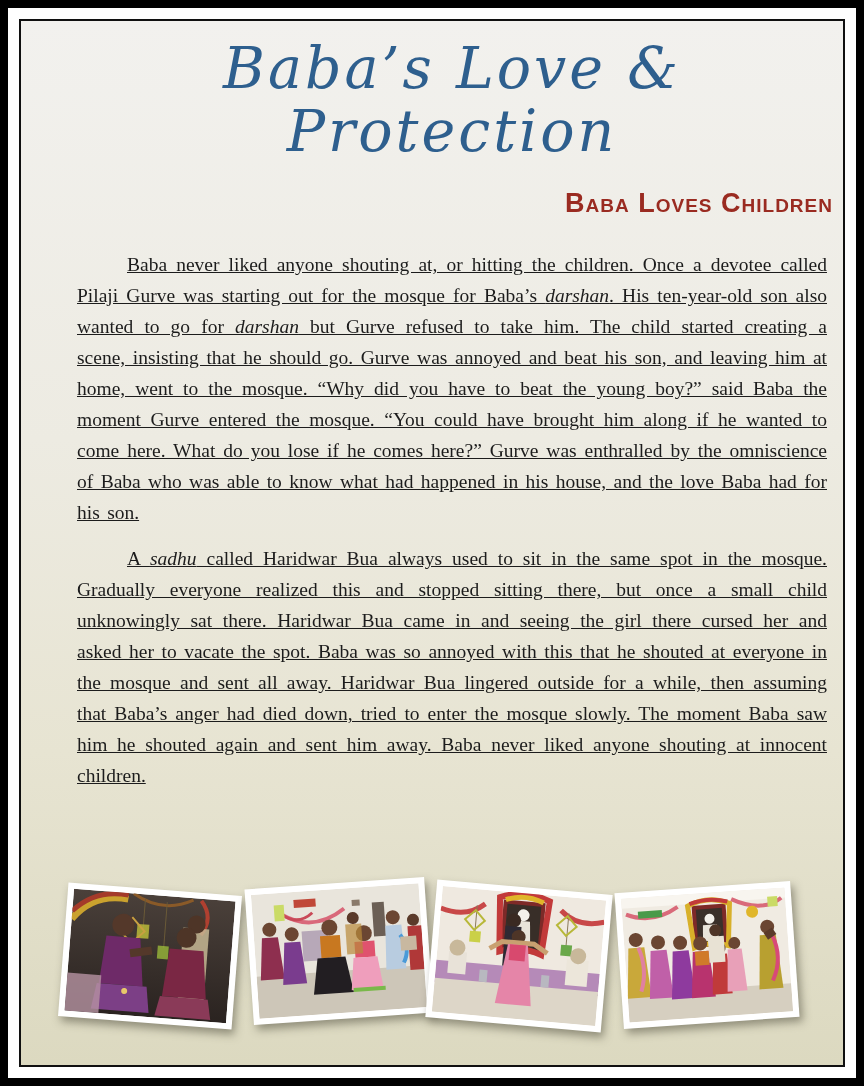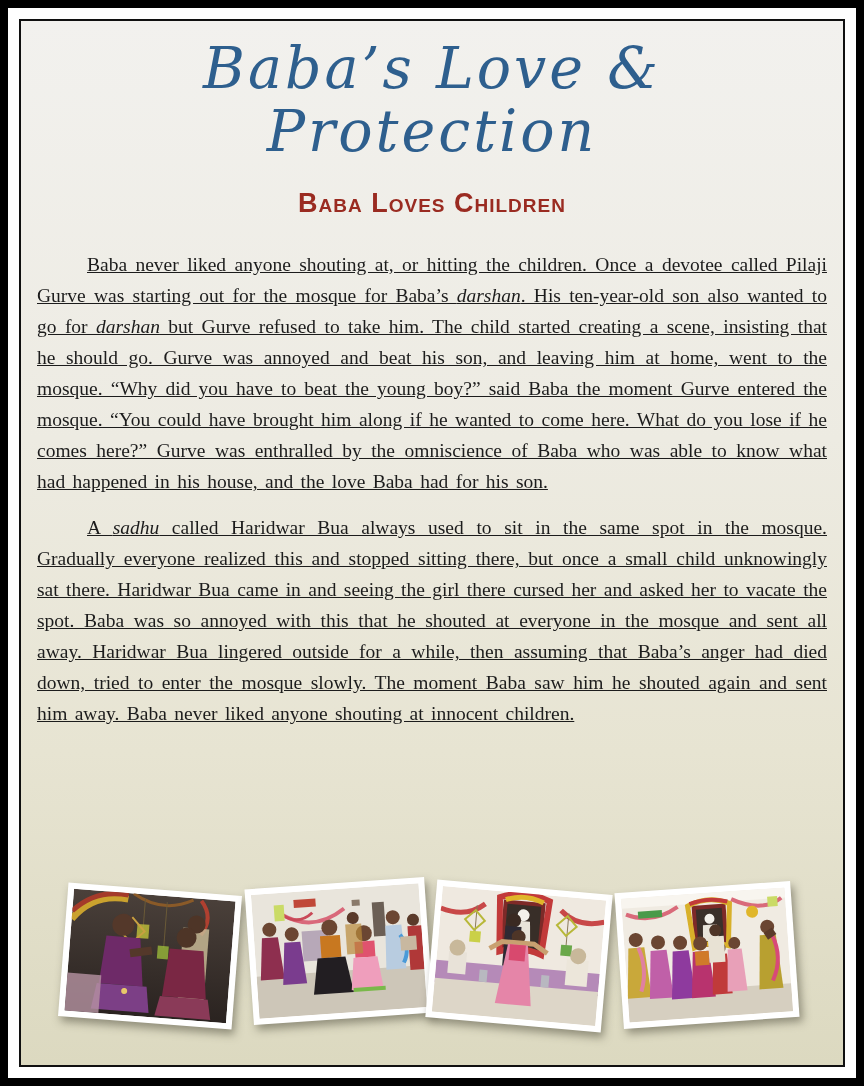--- a/index.html
+++ b/index.html
@@ -24,6 +24,7 @@
     background:linear-gradient(180deg,#f2f1ee 0%,#edebe2 40%,#e7e4d2 70%,#dcd9c0 100%);
     position:relative;
     overflow:hidden;
+    padding-left:40px;
   }
   .title{
     margin:16px 10px 0 10px;

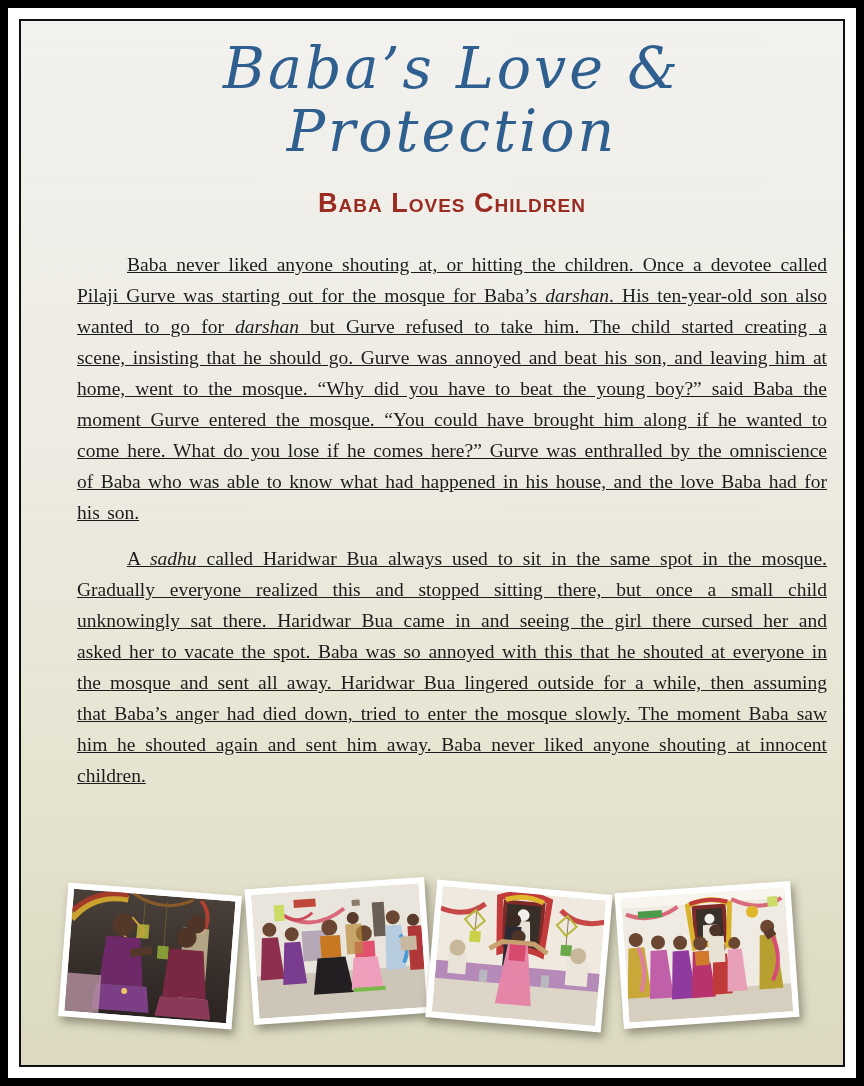--- a/index.html
+++ b/index.html
@@ -39,7 +39,7 @@
   }
   .subtitle{
     margin:26px 10px 0 10px;
-    text-align:center;
+    text-align:right;
     font-family:"Liberation Sans", sans-serif;
     font-variant:small-caps;
     font-weight:bold;

